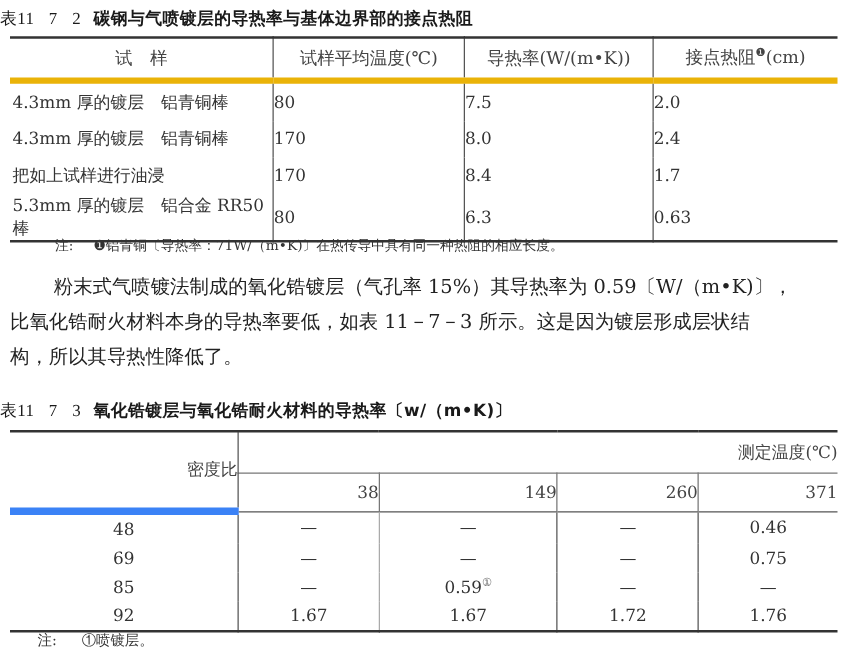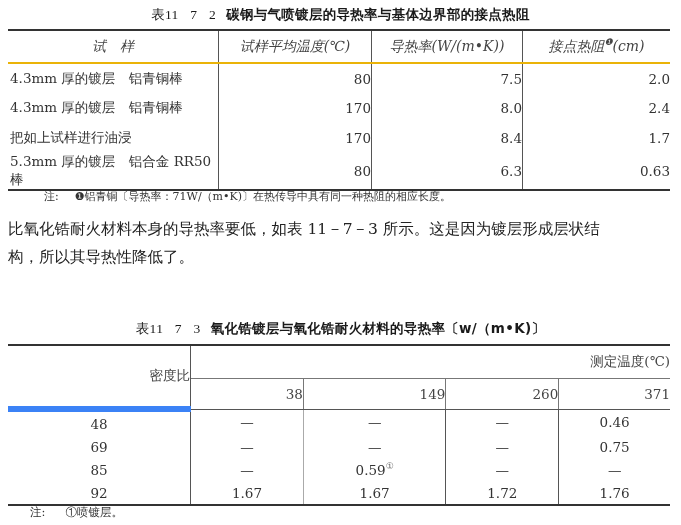--- a/index.html
+++ b/index.html
@@ -9,7 +9,7 @@
     color: #222;
   }
   .caption {
-    position: absolute; left: 0; width: 681px; text-align: center;
+    position: absolute; left: 0; width: 681px; 
     font-family: "DejaVu Sans", "Liberation Sans", sans-serif;
     font-weight: bold; font-size: 13.5px; color: #1a1a1a; letter-spacing: 0.3px;
   }

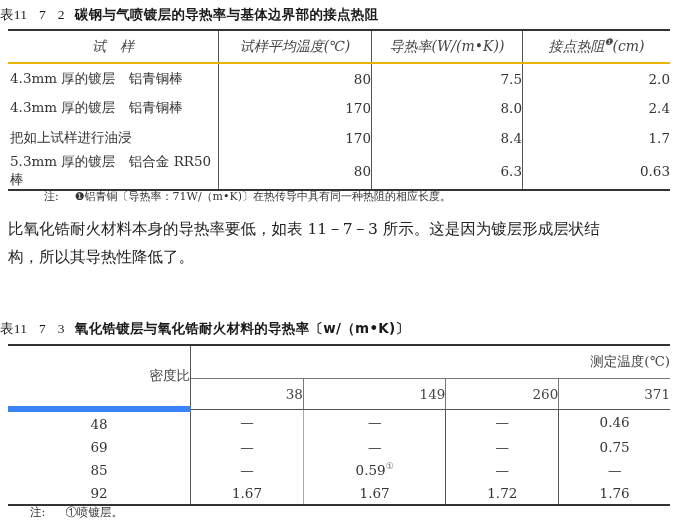--- a/index.html
+++ b/index.html
@@ -19,7 +19,7 @@
 
   
   #t1 { left: 8px; top: 29px; width: 662px; border-top: 2px solid #333; border-bottom: 2px solid #333; }
-  #t1 th { height: 31px; font-size: 14px; color: #444; border-bottom: 2px solid #eab308; text-align: center; font-style: italic; }
+  #t1 th { height: 31px; font-size: 14px; color: #444; border-bottom: 5px solid #eab308; text-align: center; }
   #t1 td { height: 29.5px; font-size: 13.5px; color: #333; text-align: right; }
   #t1 td.c0 { text-align: left; padding-left: 2px; }
   #t1 th + th, #t1 td + td { border-left: 1px solid #555; }

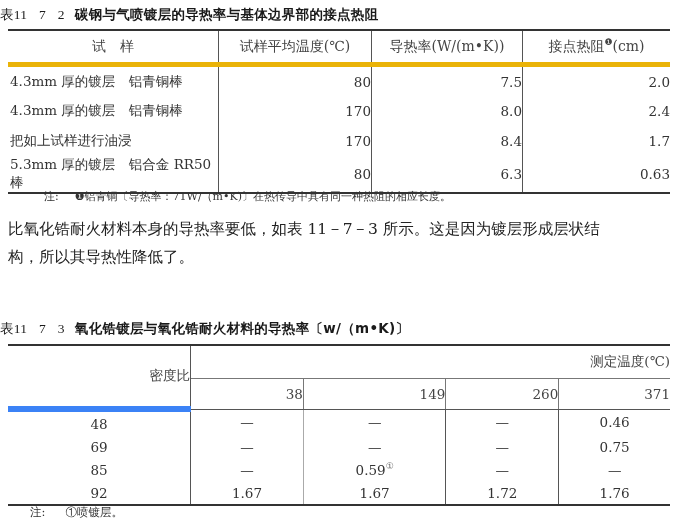--- a/index.html
+++ b/index.html
@@ -20,7 +20,7 @@
   
   #t1 { left: 8px; top: 29px; width: 662px; border-top: 2px solid #333; border-bottom: 2px solid #333; }
   #t1 th { height: 31px; font-size: 14px; color: #444; border-bottom: 5px solid #eab308; text-align: center; }
-  #t1 td { height: 29.5px; font-size: 13.5px; color: #333; text-align: right; }
+  #t1 td { height: 29.5px; font-size: 13.5px; color: #333; text-align: left; }
   #t1 td.c0 { text-align: left; padding-left: 2px; }
   #t1 th + th, #t1 td + td { border-left: 1px solid #555; }
   #t1 .w0 { width: 210px; }

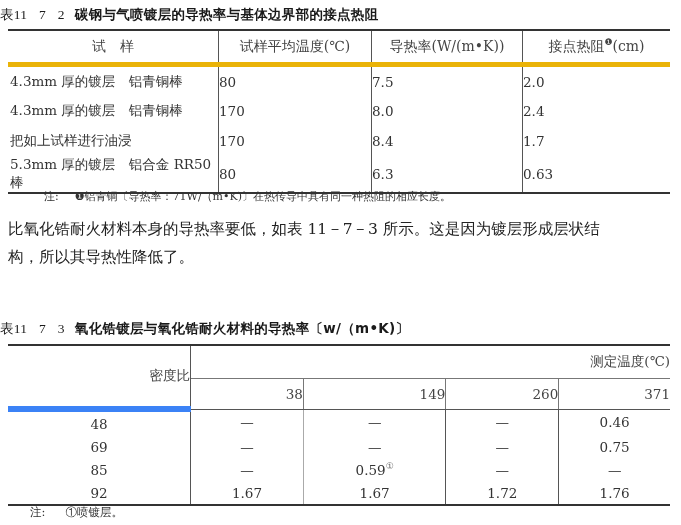--- a/index.html
+++ b/index.html
@@ -96,6 +96,7 @@
 </div>
 
 <div class="para" style="top:215px;">
+  <div class="indent">粉末式气喷镀法制成的氧化锆镀层（气孔率 15%）其导热率为 0.59〔W/（m•K)〕，</div>
   <div>比氧化锆耐火材料本身的导热率要低，如表 11－7－3 所示。这是因为镀层形成层状结</div>
   <div>构，所以其导热性降低了。</div>
 </div>

